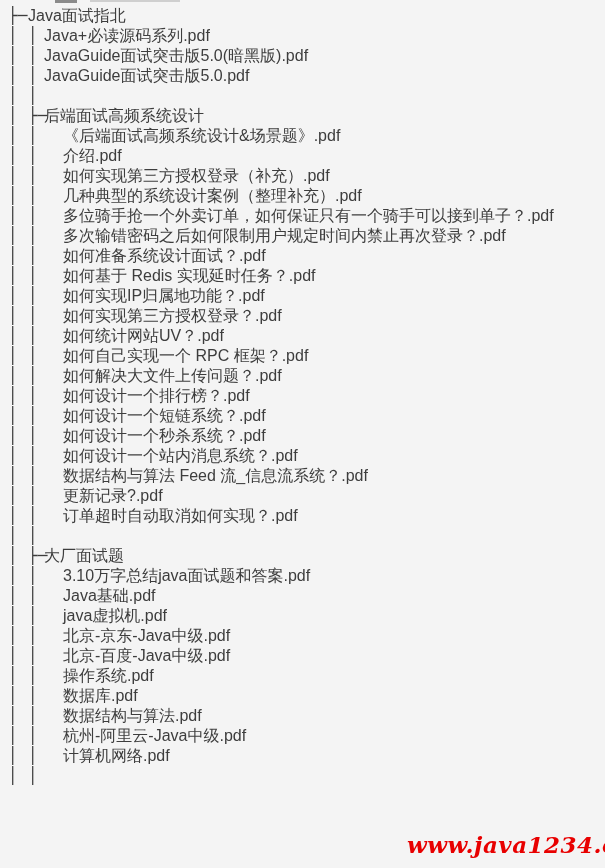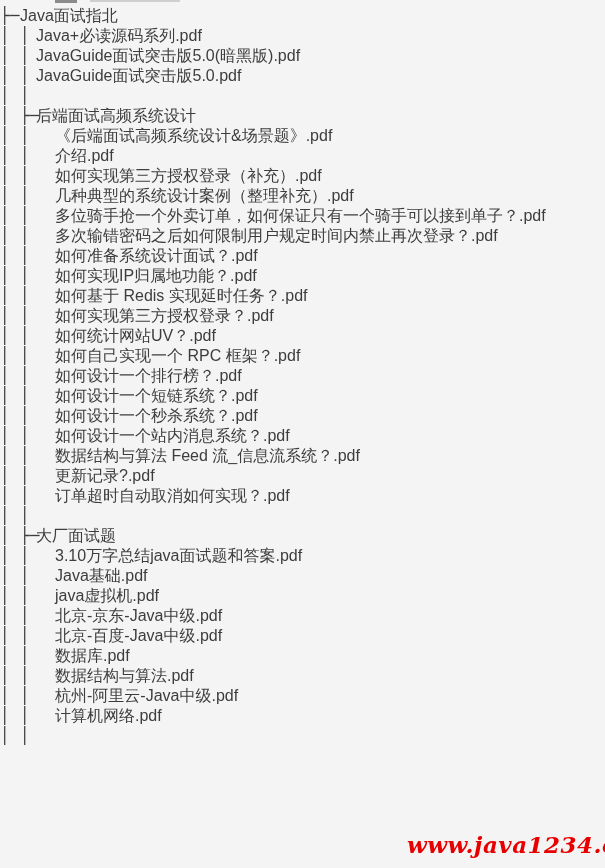--- a/index.html
+++ b/index.html
@@ -15,7 +15,7 @@
   .tree {
     position: absolute;
     top: 6px;
-    left: 0;
+    left: 8px;
     width: 590px;
   }
   .line {

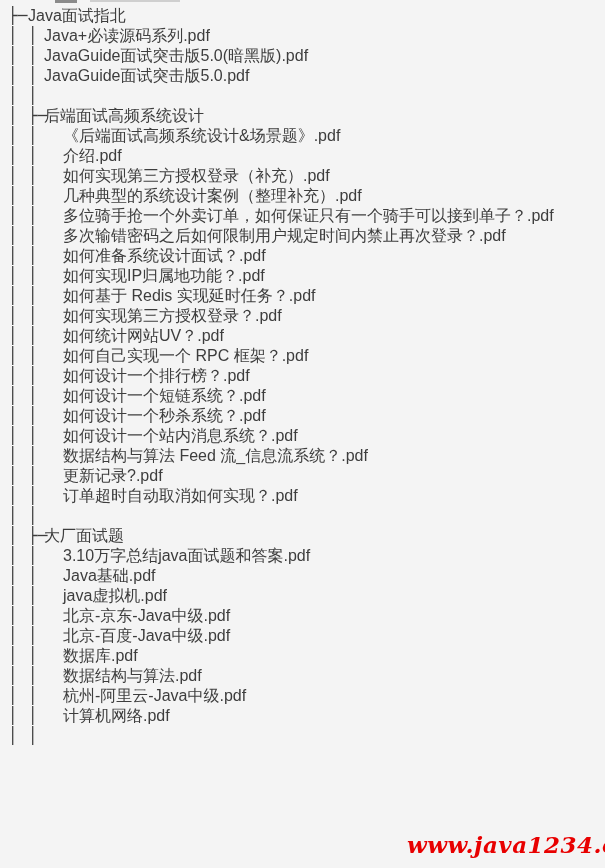--- a/index.html
+++ b/index.html
@@ -69,8 +69,8 @@
     <div class="line"><span class="cell c20">│</span><span class="cell c16">│</span><span class="cell c19"></span><span class="label">多位骑手抢一个外卖订单，如何保证只有一个骑手可以接到单子？.pdf</span></div>
     <div class="line"><span class="cell c20">│</span><span class="cell c16">│</span><span class="cell c19"></span><span class="label">多次输错密码之后如何限制用户规定时间内禁止再次登录？.pdf</span></div>
     <div class="line"><span class="cell c20">│</span><span class="cell c16">│</span><span class="cell c19"></span><span class="label">如何准备系统设计面试？.pdf</span></div>
+    <div class="line"><span class="cell c20">│</span><span class="cell c16">│</span><span class="cell c19"></span><span class="label">如何基于 Redis 实现延时任务？.pdf</span></div>
     <div class="line"><span class="cell c20">│</span><span class="cell c16">│</span><span class="cell c19"></span><span class="label">如何实现IP归属地功能？.pdf</span></div>
-    <div class="line"><span class="cell c20">│</span><span class="cell c16">│</span><span class="cell c19"></span><span class="label">如何基于 Redis 实现延时任务？.pdf</span></div>
     <div class="line"><span class="cell c20">│</span><span class="cell c16">│</span><span class="cell c19"></span><span class="label">如何实现第三方授权登录？.pdf</span></div>
     <div class="line"><span class="cell c20">│</span><span class="cell c16">│</span><span class="cell c19"></span><span class="label">如何统计网站UV？.pdf</span></div>
     <div class="line"><span class="cell c20">│</span><span class="cell c16">│</span><span class="cell c19"></span><span class="label">如何自己实现一个 RPC 框架？.pdf</span></div>

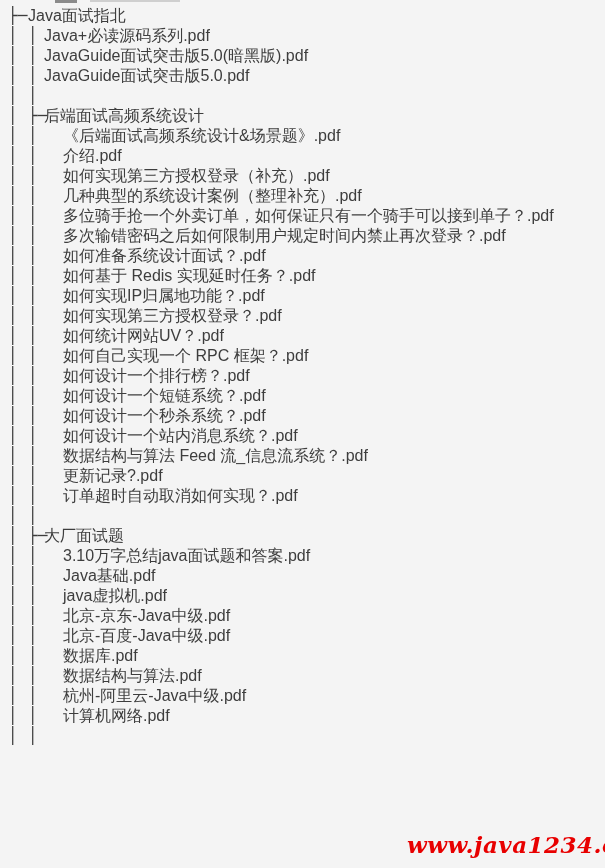--- a/index.html
+++ b/index.html
@@ -74,6 +74,7 @@
     <div class="line"><span class="cell c20">│</span><span class="cell c16">│</span><span class="cell c19"></span><span class="label">如何实现第三方授权登录？.pdf</span></div>
     <div class="line"><span class="cell c20">│</span><span class="cell c16">│</span><span class="cell c19"></span><span class="label">如何统计网站UV？.pdf</span></div>
     <div class="line"><span class="cell c20">│</span><span class="cell c16">│</span><span class="cell c19"></span><span class="label">如何自己实现一个 RPC 框架？.pdf</span></div>
+    <div class="line"><span class="cell c20">│</span><span class="cell c16">│</span><span class="cell c19"></span><span class="label">如何解决大文件上传问题？.pdf</span></div>
     <div class="line"><span class="cell c20">│</span><span class="cell c16">│</span><span class="cell c19"></span><span class="label">如何设计一个排行榜？.pdf</span></div>
     <div class="line"><span class="cell c20">│</span><span class="cell c16">│</span><span class="cell c19"></span><span class="label">如何设计一个短链系统？.pdf</span></div>
     <div class="line"><span class="cell c20">│</span><span class="cell c16">│</span><span class="cell c19"></span><span class="label">如何设计一个秒杀系统？.pdf</span></div>

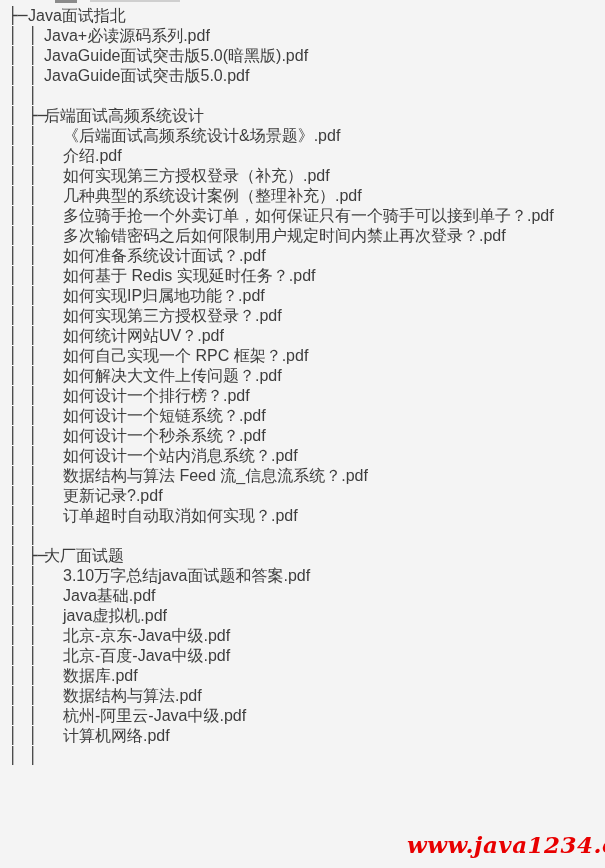--- a/index.html
+++ b/index.html
@@ -89,6 +89,7 @@
     <div class="line"><span class="cell c20">│</span><span class="cell c16">│</span><span class="cell c19"></span><span class="label">java虚拟机.pdf</span></div>
     <div class="line"><span class="cell c20">│</span><span class="cell c16">│</span><span class="cell c19"></span><span class="label">北京-京东-Java中级.pdf</span></div>
     <div class="line"><span class="cell c20">│</span><span class="cell c16">│</span><span class="cell c19"></span><span class="label">北京-百度-Java中级.pdf</span></div>
+    <div class="line"><span class="cell c20">│</span><span class="cell c16">│</span><span class="cell c19"></span><span class="label">操作系统.pdf</span></div>
     <div class="line"><span class="cell c20">│</span><span class="cell c16">│</span><span class="cell c19"></span><span class="label">数据库.pdf</span></div>
     <div class="line"><span class="cell c20">│</span><span class="cell c16">│</span><span class="cell c19"></span><span class="label">数据结构与算法.pdf</span></div>
     <div class="line"><span class="cell c20">│</span><span class="cell c16">│</span><span class="cell c19"></span><span class="label">杭州-阿里云-Java中级.pdf</span></div>

